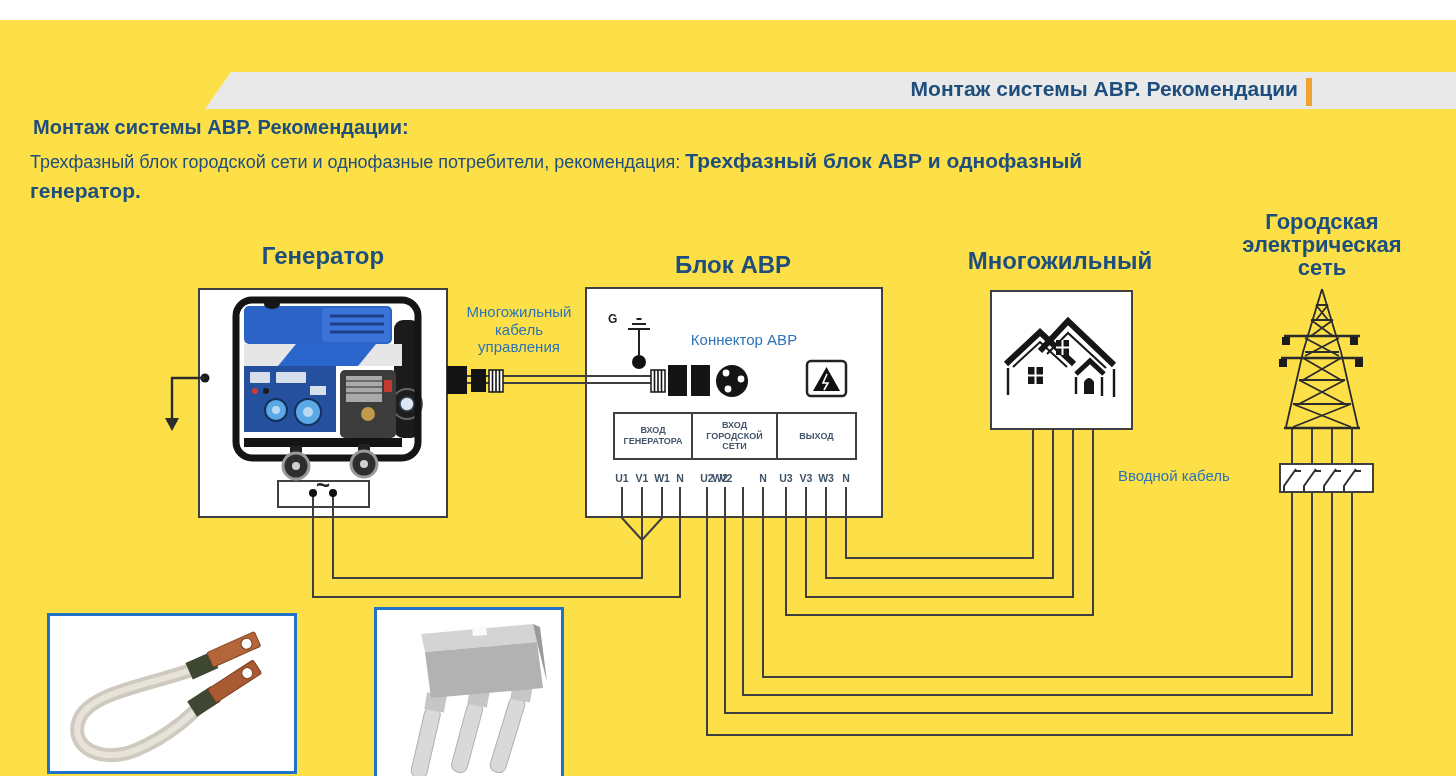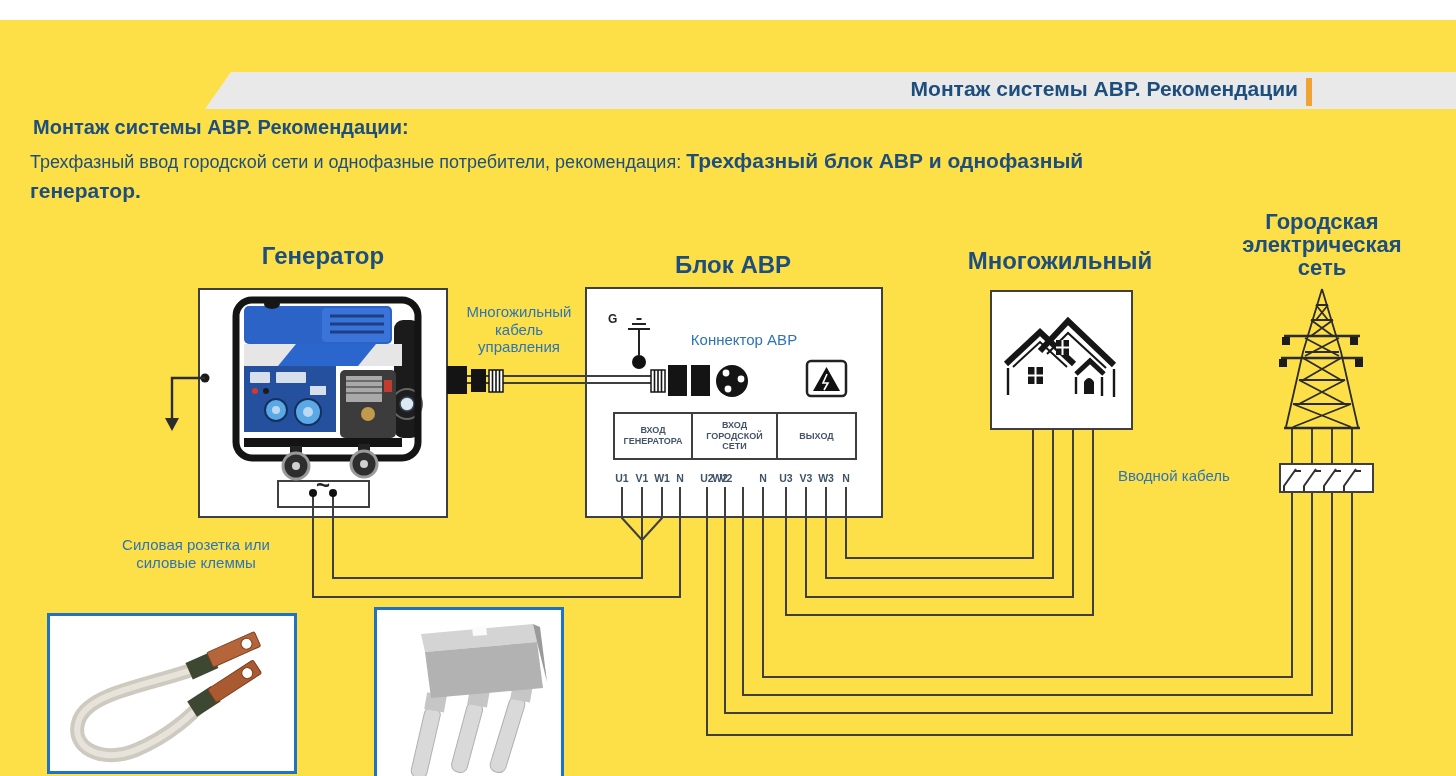--- a/index.html
+++ b/index.html
@@ -43,7 +43,7 @@
 
   <div class="h1">Монтаж системы АВР. Рекомендации:</div>
   <div class="intro">
-    <span>Трехфазный ввод городской сети и однофазные потребители, рекомендация: </span><b>Трехфазный блок АВР и однофазный</b><br>
+    <span>Трехфазный блок городской сети и однофазные потребители, рекомендация: </span><b>Трехфазный блок АВР и однофазный</b><br>
     <b>генератор.</b>
   </div>
 

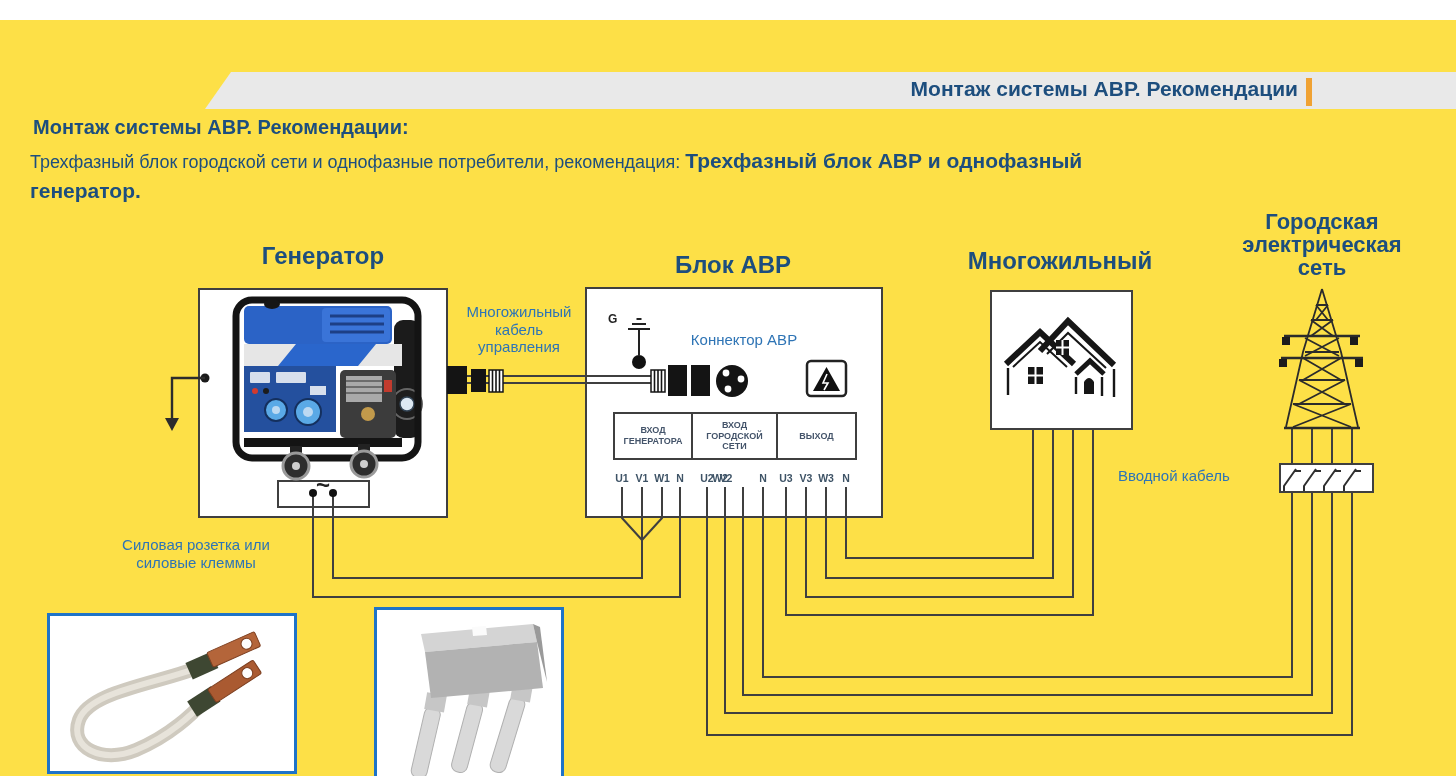--- a/index.html
+++ b/index.html
@@ -208,7 +208,6 @@
   <div class="tilde">~</div>
   <div class="blab" style="left:452px;top:283px;width:134px;">Многожильный кабель управления</div>
   <div class="blab" style="left:676px;top:311px;width:136px;">Коннектор АВР</div>
-  <div class="blab" style="left:96px;top:516px;width:200px;">Силовая розетка или силовые клеммы</div>
   <div class="blab" style="left:1118px;top:447px;width:150px;text-align:left;">Вводной кабель</div>
 
   <div class="photo" style="left:47px;top:593px;width:250px;height:161px;">

